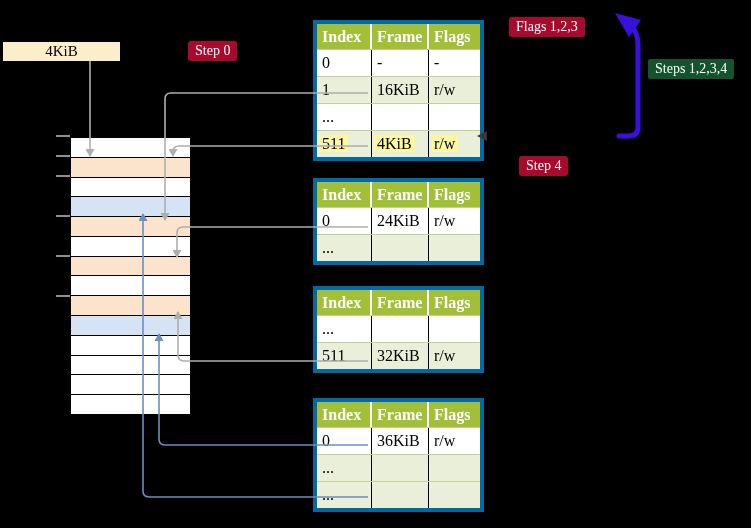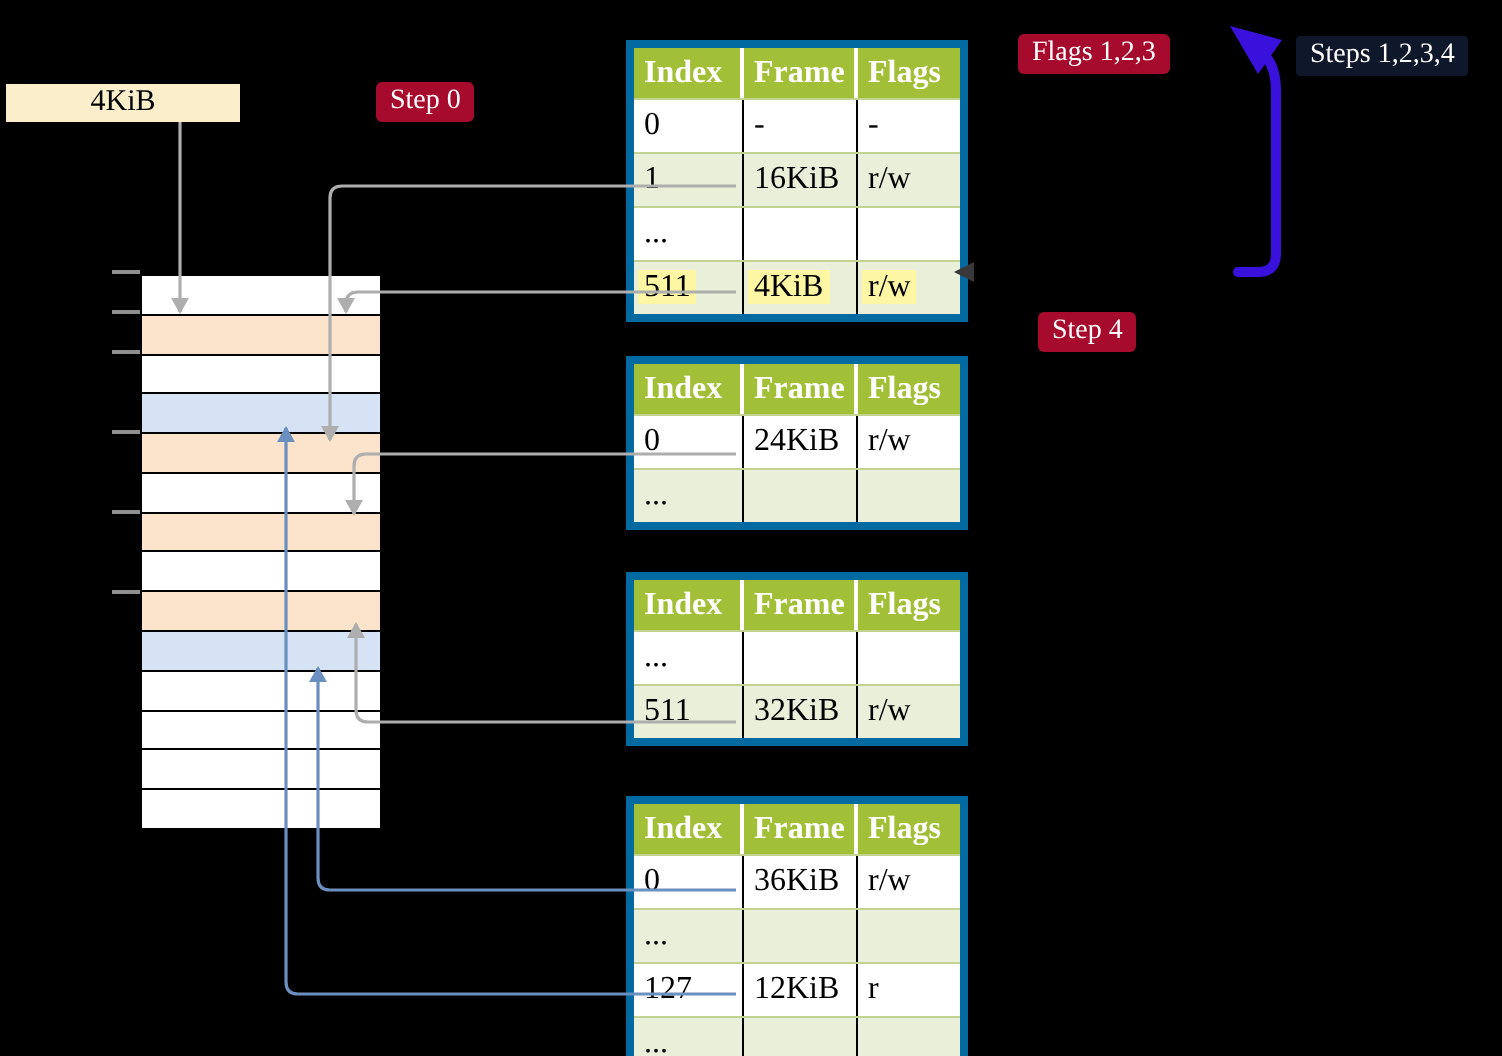--- a/index.html
+++ b/index.html
@@ -12,7 +12,7 @@
   .badge{position:absolute;color:#fff;font-size:14px;line-height:18px;padding:1px 7px;
          border-radius:3px;white-space:nowrap;}
   .badge.red{background:#a60b2d;}
-  .badge.blue{background:#0f172a;border-radius:2px;}
+  .badge.blue{background:#14532d;border-radius:2px;margin-top:41px;}
   #badge-step0{left:188px;top:41px;}
   #badge-step4{left:519px;top:156px;}
   #badge-steps123{left:509px;top:17px;}

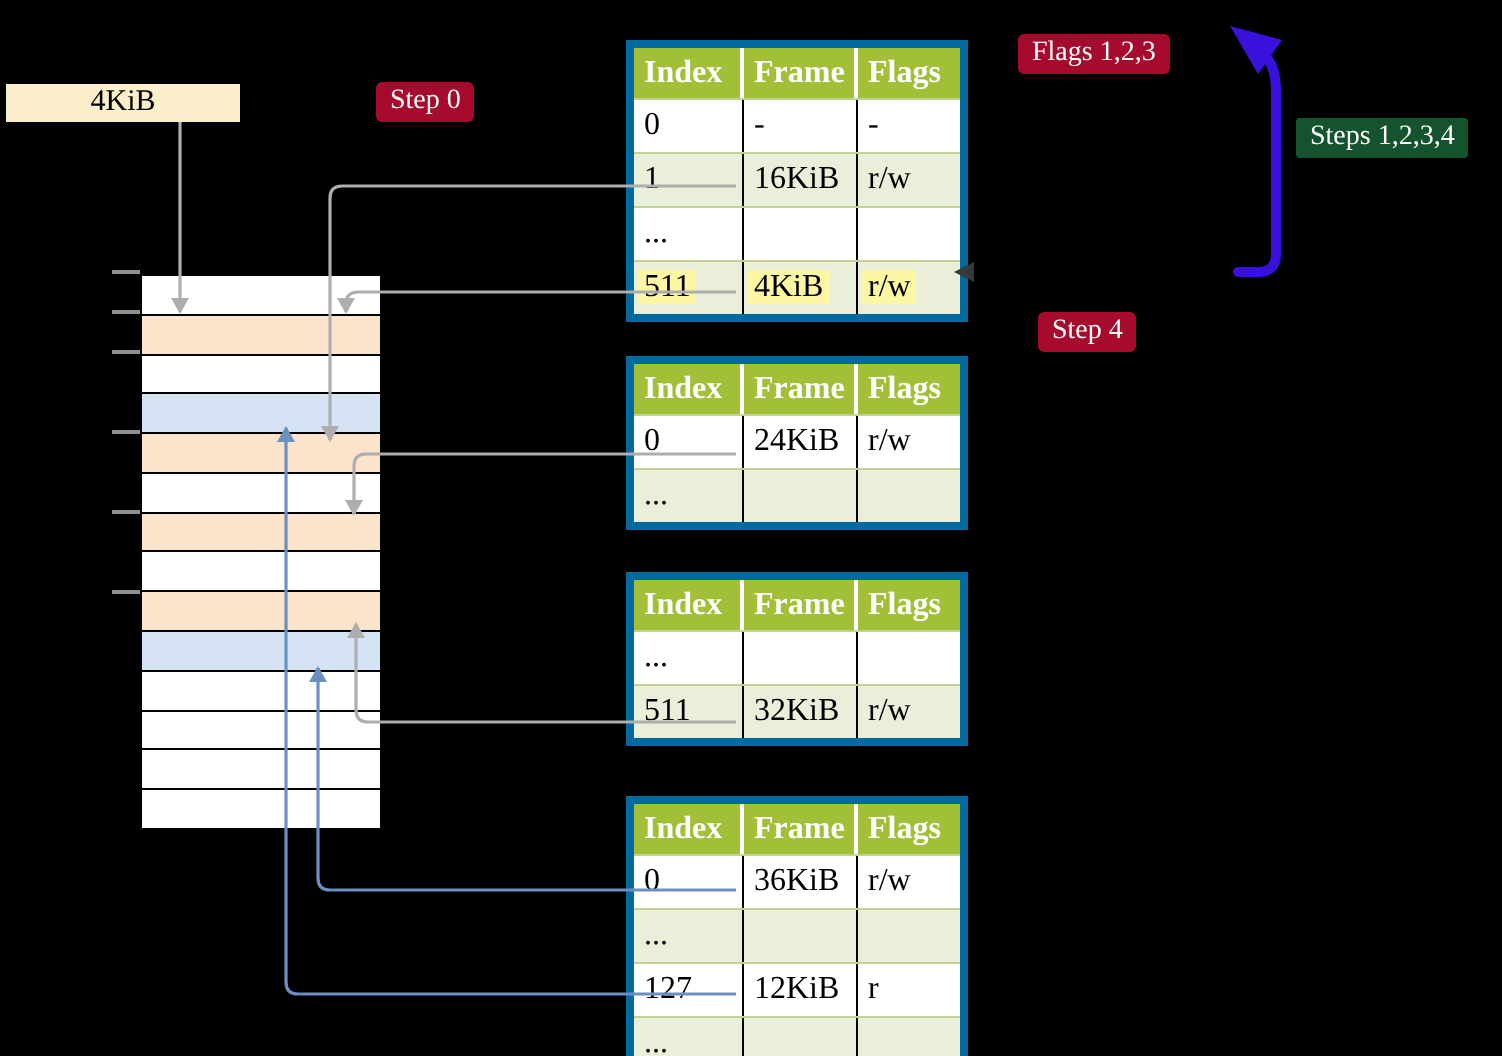--- a/index.html
+++ b/index.html
@@ -149,11 +149,6 @@
         <div class="td"></div>
         <div class="td"></div>
       </div>
-      <div class="trow">
-        <div class="td">127</div>
-        <div class="td">12KiB</div>
-        <div class="td">r</div>
-      </div>
       <div class="trow shaded">
         <div class="td">...</div>
         <div class="td"></div>

